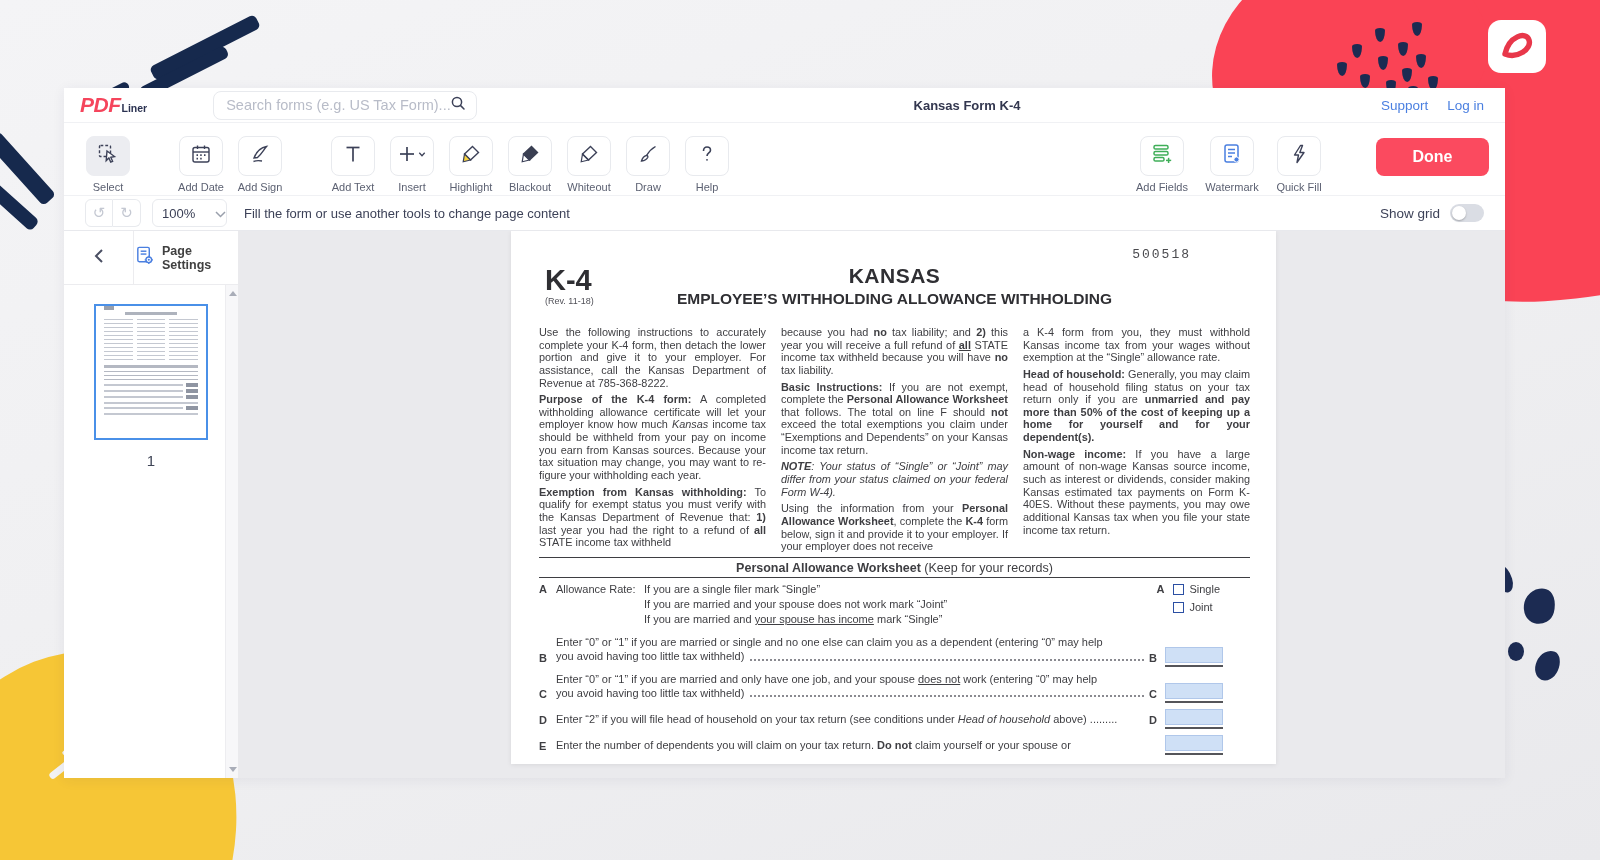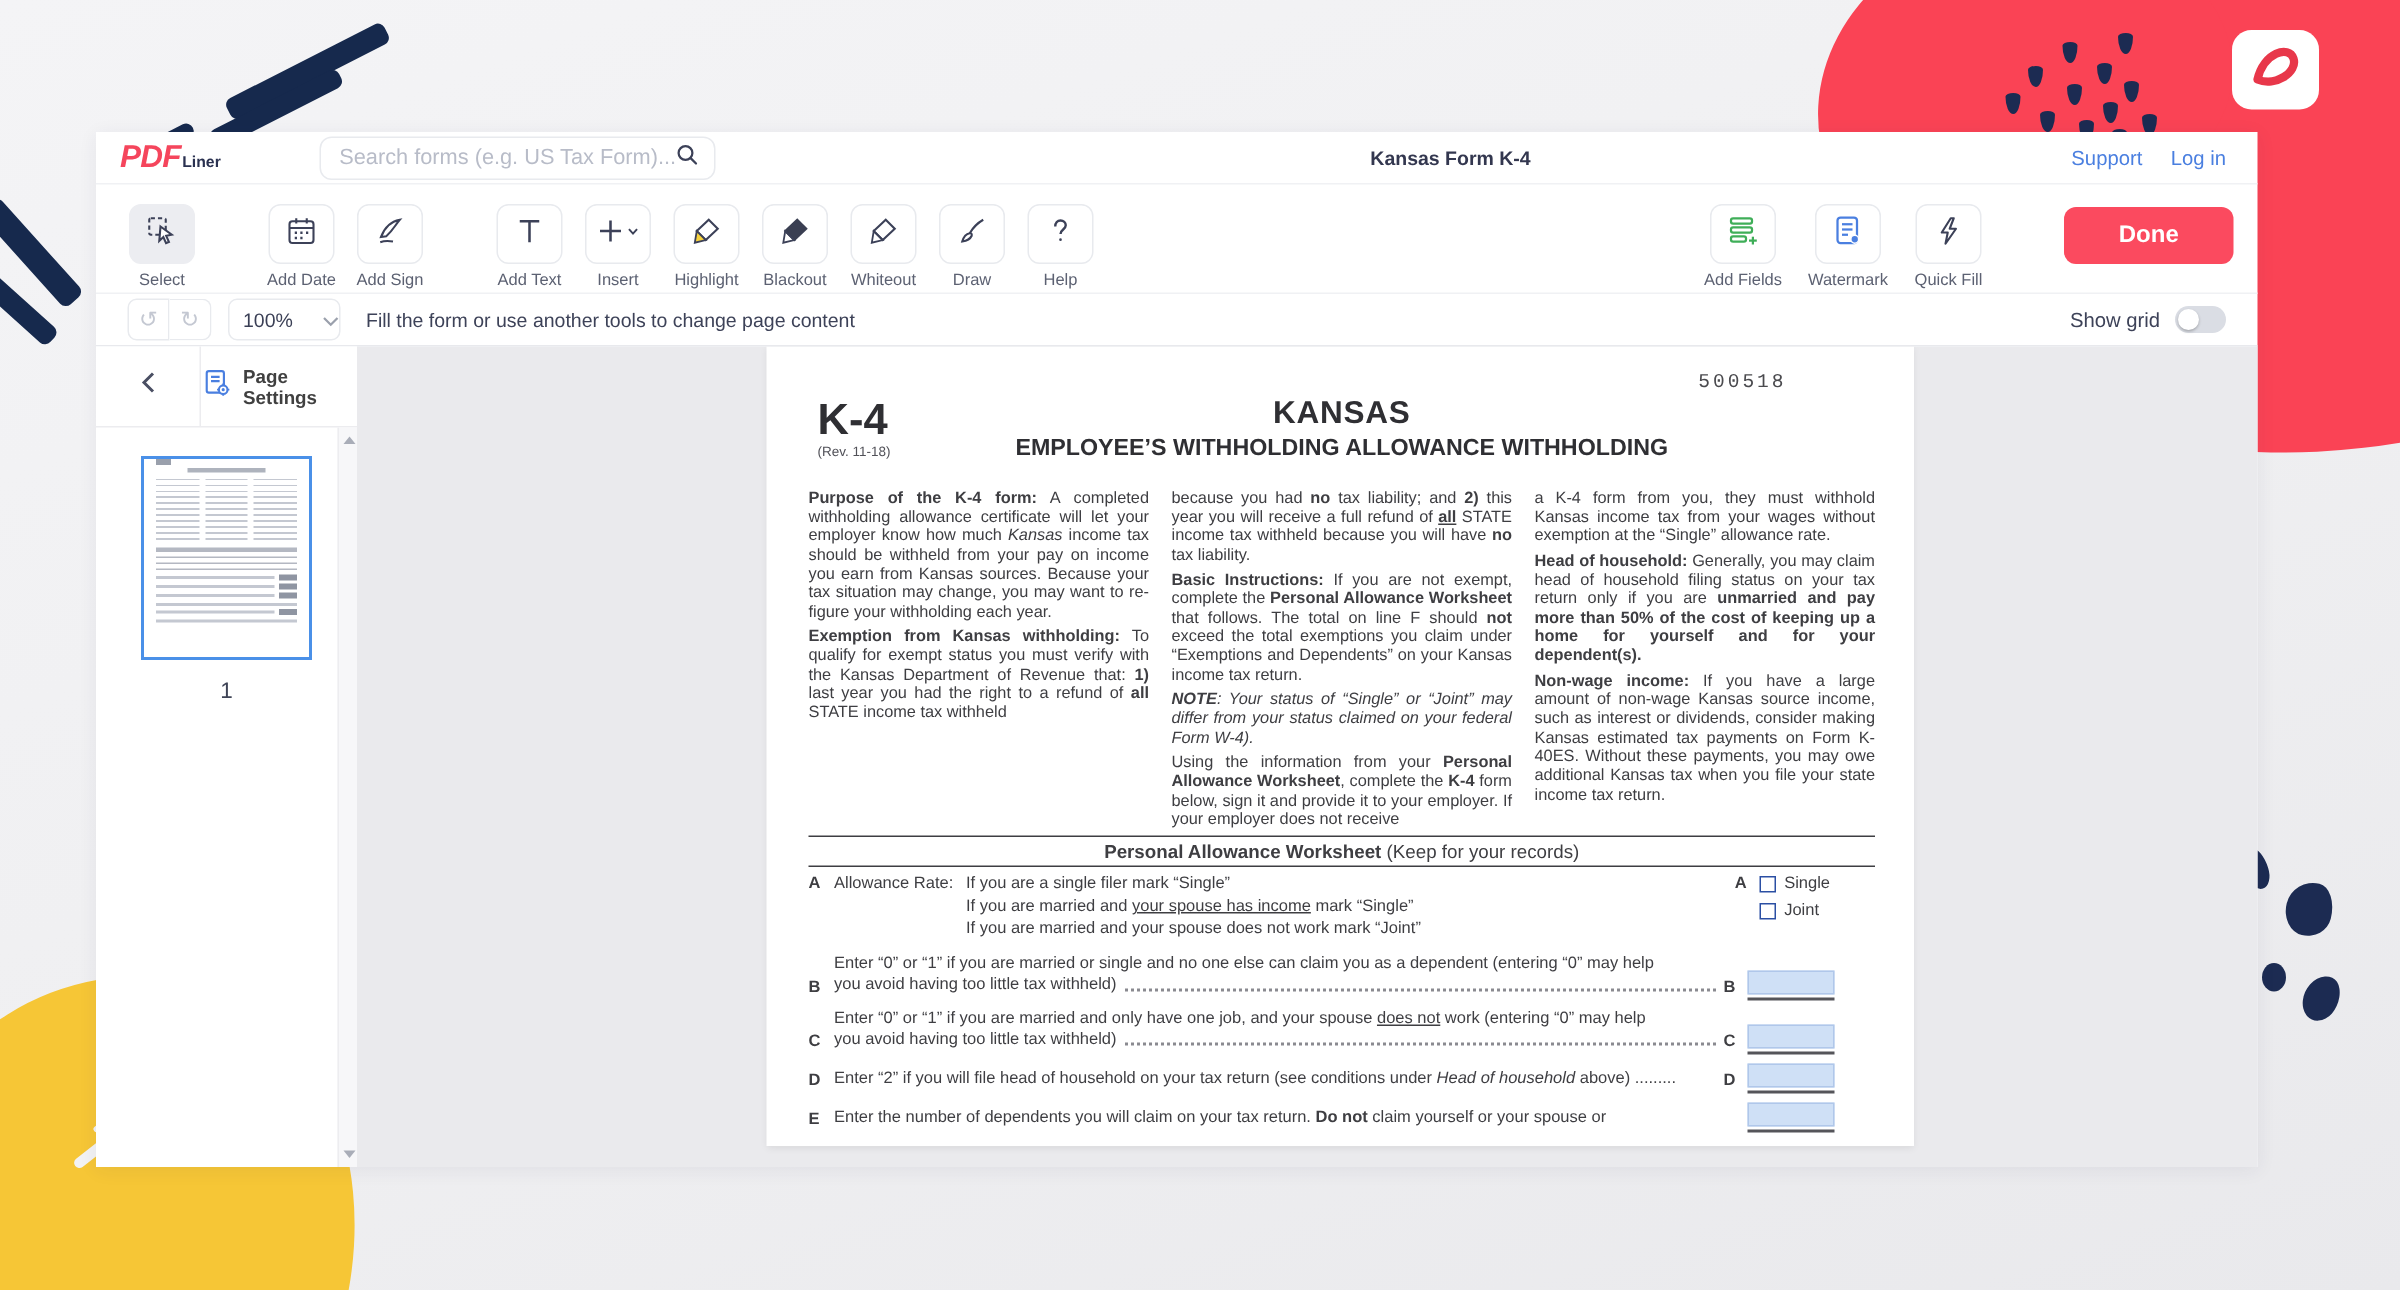--- a/index.html
+++ b/index.html
@@ -496,6 +496,7 @@
 
           <div class="doc-cols">
             <div class="dcol">
+              <p><span>Use the following instructions to accurately complete your K-4 form, then detach the lower portion and give it to your employer. For assistance, call the Kansas Department of Revenue at 785-368-8222.</span></p>
               <p><span class="b">Purpose of the K-4 form:</span><span> A completed withholding allowance certificate will let your employer know how much </span><span class="i">Kansas</span><span> income tax should be withheld from your pay on income you earn from Kansas sources. Because your tax situation may change, you may want to re-figure your withholding each year.</span></p>
               <p><span class="b">Exemption from Kansas withholding:</span><span> To qualify for exempt status you must verify with the Kansas Department of Revenue that: </span><span class="b">1)</span><span> last year you had the right to a refund of </span><span class="b">all</span><span> STATE income tax withheld</span></p>
             </div>

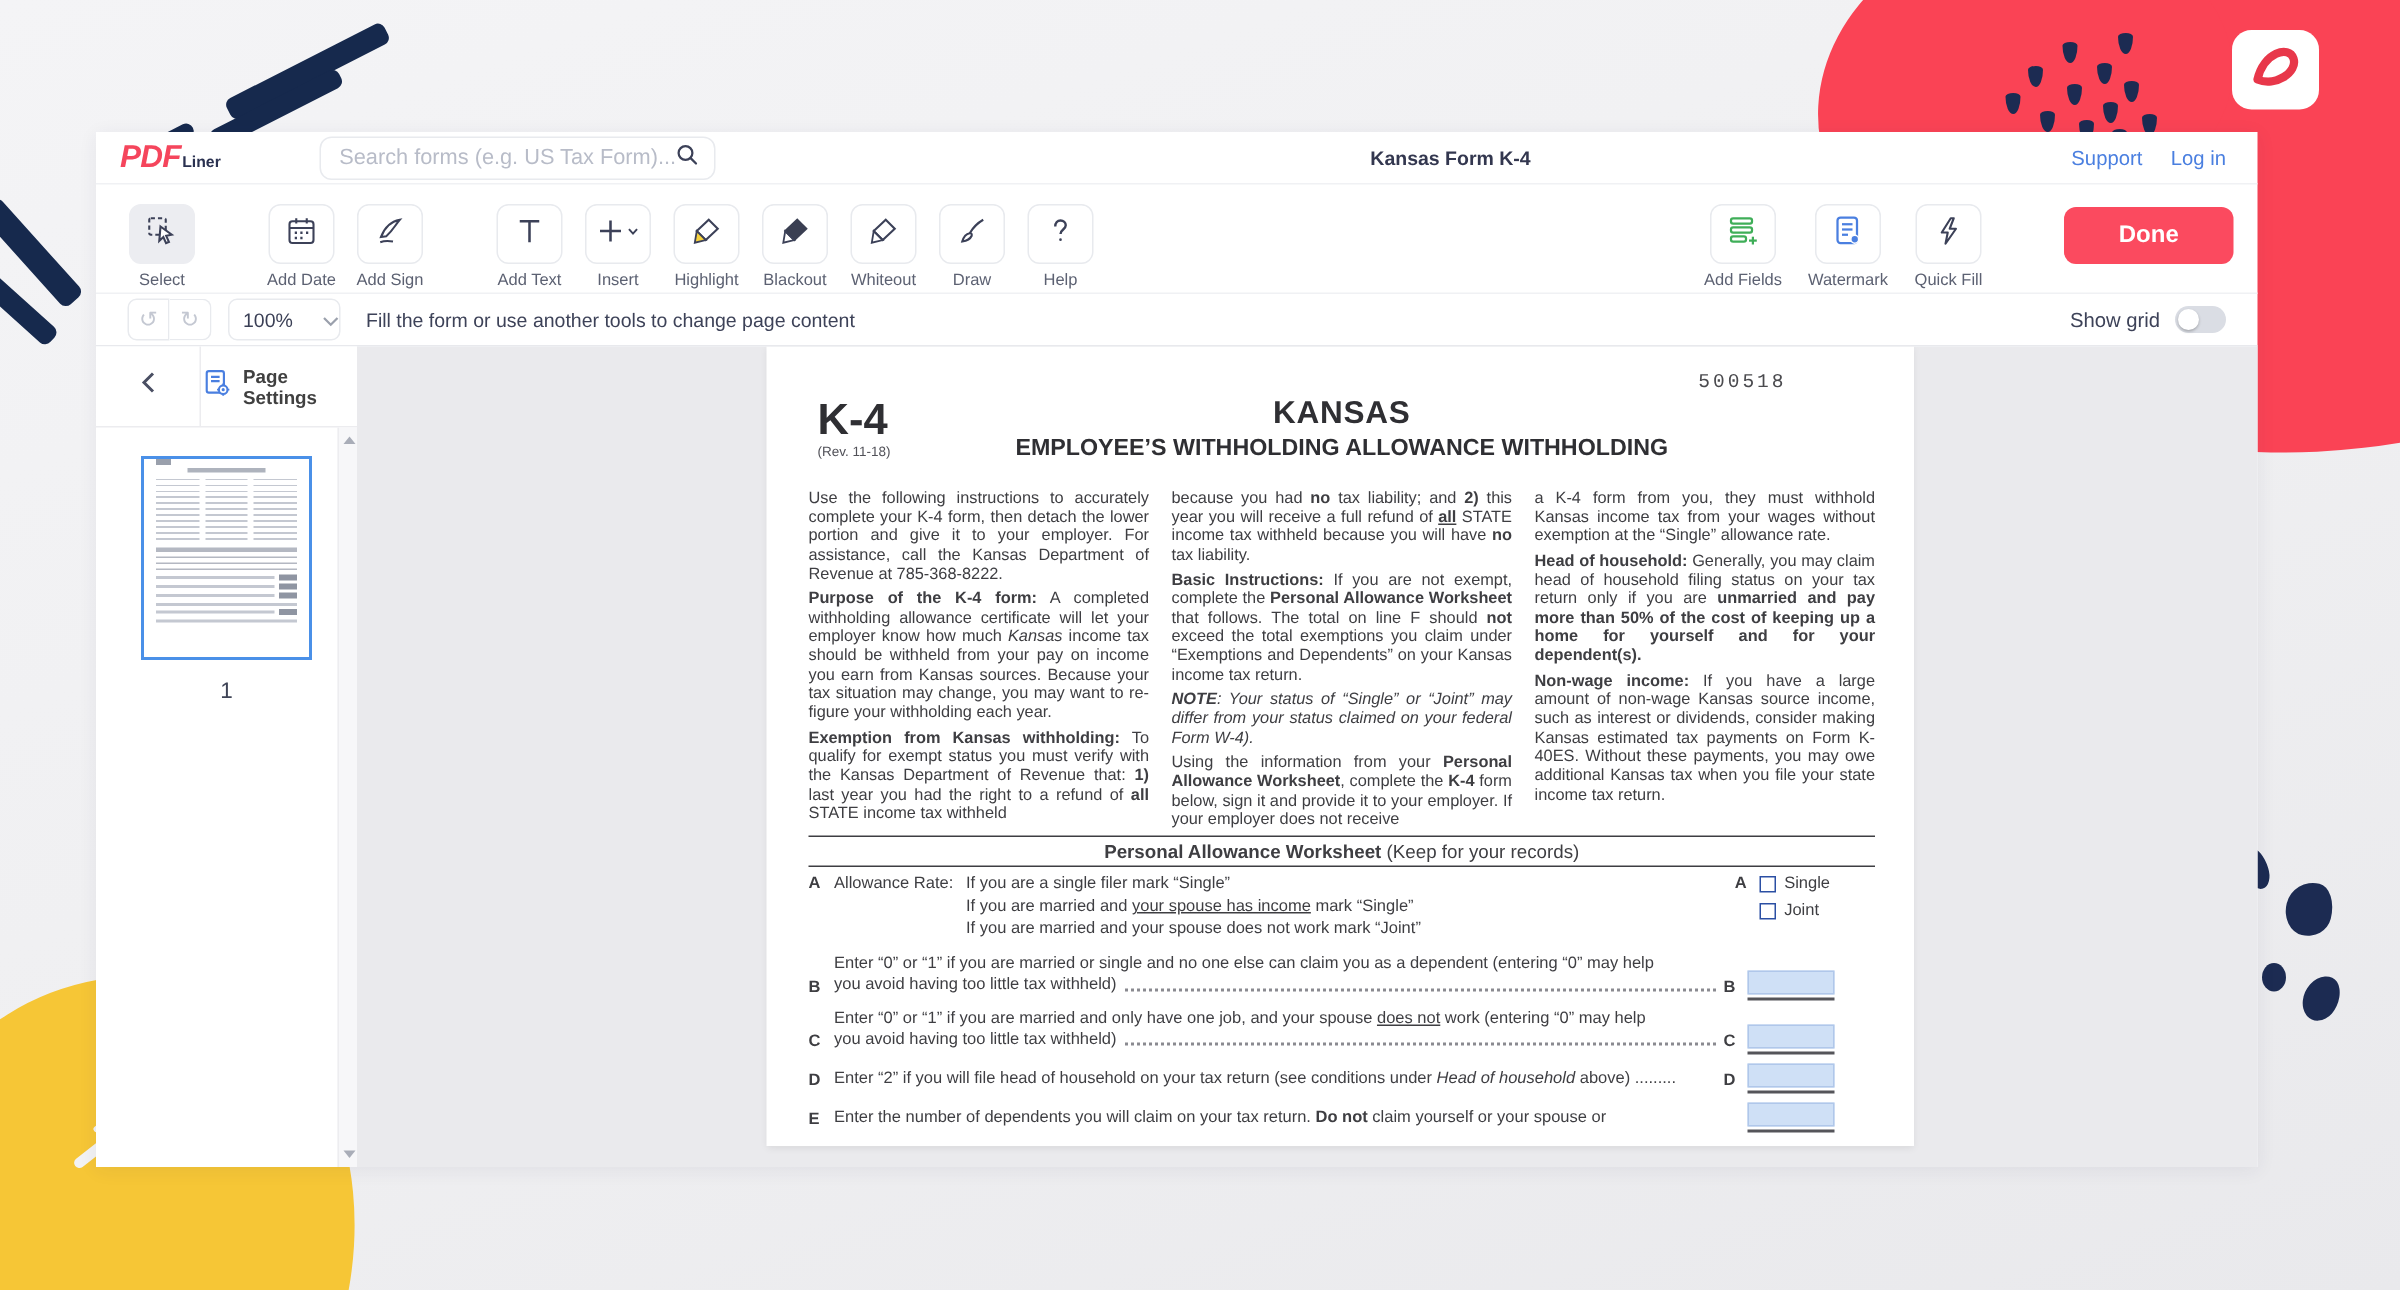--- a/index.html
+++ b/index.html
@@ -524,8 +524,8 @@
               <div class="arate">Allowance Rate:</div>
               <div class="alines">
                 <div><span>If you are a single filer mark “Single”</span></div>
+                <div><span>If you are married and your spouse does not work mark “Joint”</span></div>
                 <div><span>If you are married and </span><span class="u">your spouse has income</span><span> mark “Single”</span></div>
-                <div><span>If you are married and your spouse does not work mark “Joint”</span></div>
               </div>
               <div class="aright">
                 <div class="ltr" style="width:auto;flex:none">A</div>

